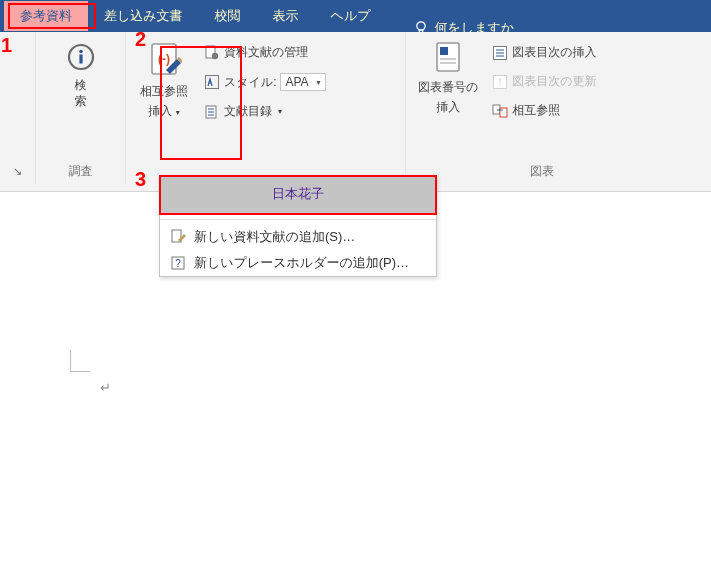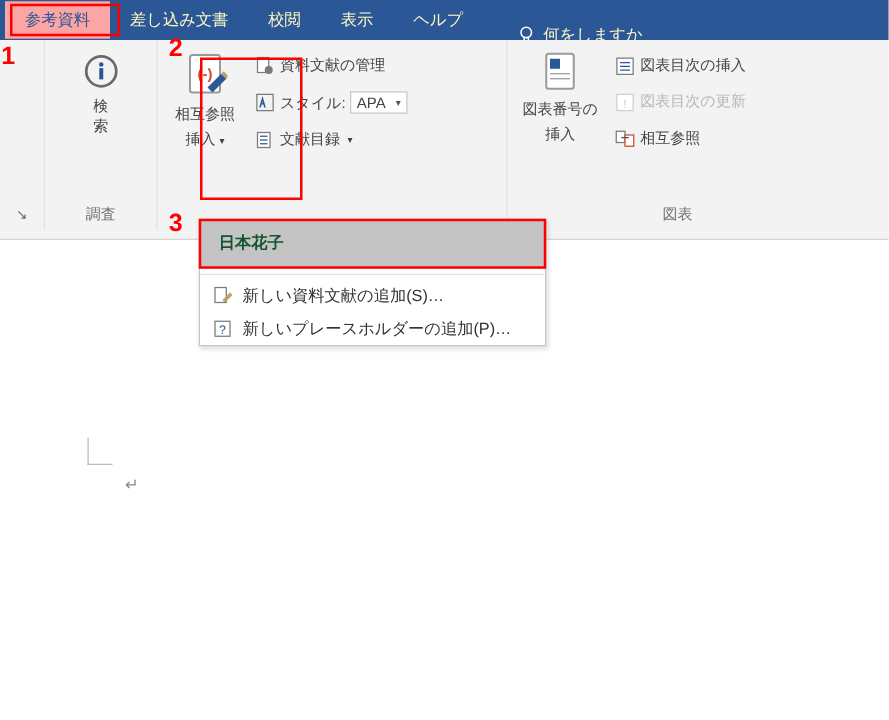--- a/index.html
+++ b/index.html
@@ -37,7 +37,7 @@
 
     .dropdown { position: absolute; left: 159px; top: 175px; width: 278px; background: #fff; border: 1px solid #c6c6c6; z-index: 8; box-shadow: 1px 2px 4px rgba(0,0,0,.15); }
     .dd-citation { background: #c4c4c4; padding: 8px 14px 10px 14px; border: 2px solid #ff0000; margin: -1px -1px 0 -1px; }
-    .dd-citation-author { font-size: 13px; color: #14532d; font-weight: bold; }
+    .dd-citation-author { font-size: 13px; color: #4c1d95; font-weight: normal; text-align: center; }
     .dd-citation-work { font-size: 13px; color: #333; margin-top: 2px; }
     .dd-sep { height: 1px; background: #e2e2e2; margin: 4px 0; }
     .dd-item { display: flex; align-items: center; gap: 8px; padding: 4px 10px; font-size: 13px; color: #333; cursor: pointer; }

